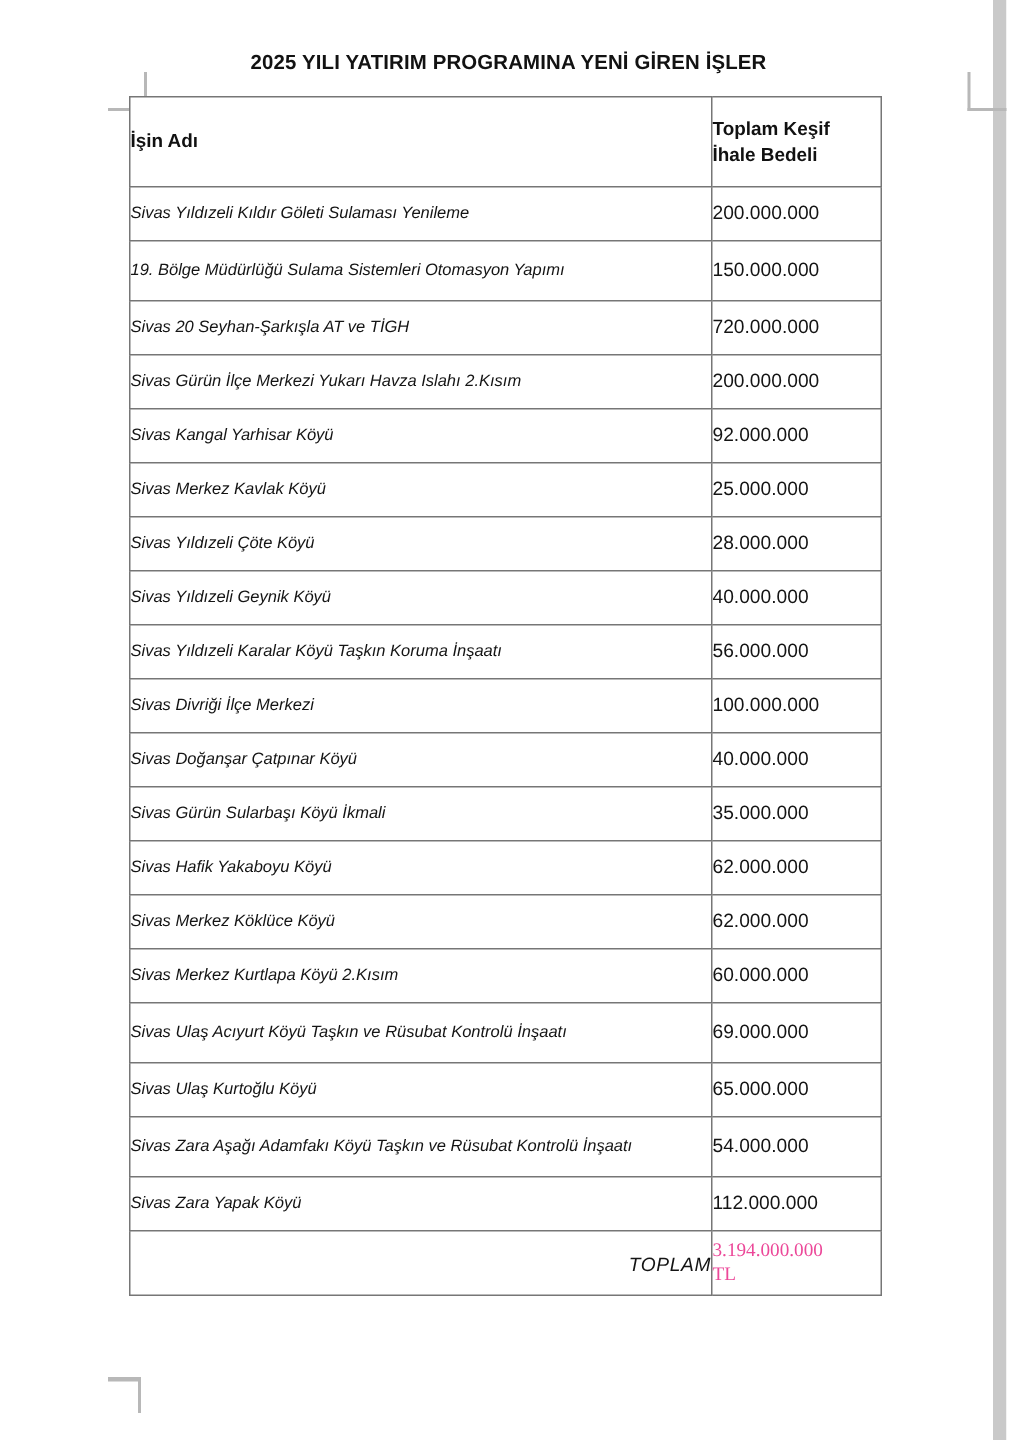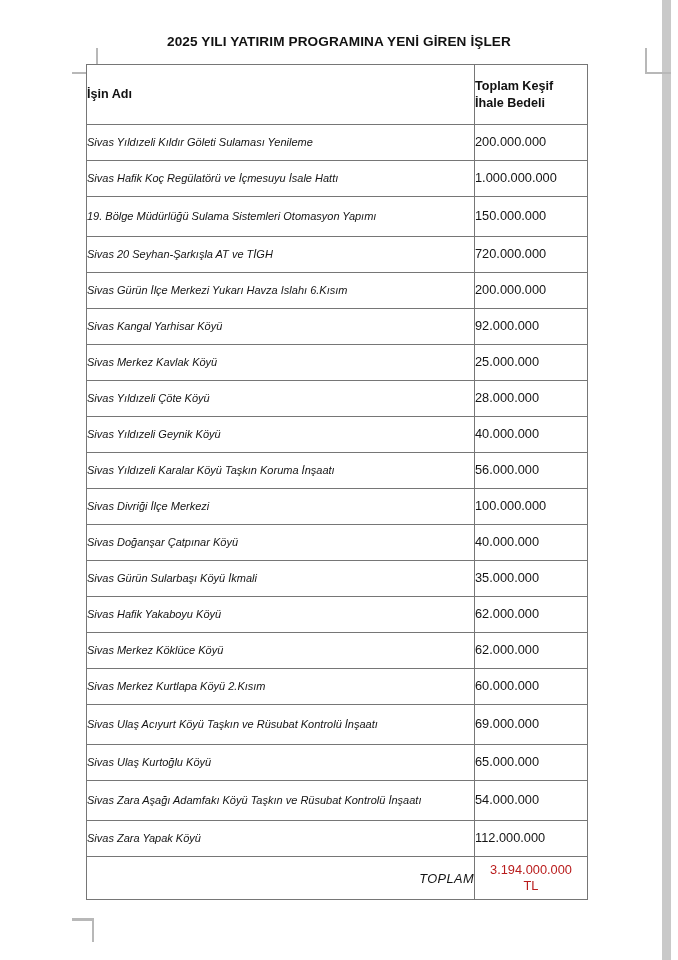--- a/index.html
+++ b/index.html
@@ -202,10 +202,6 @@
           <td class="name-cell">Sivas Yıldızeli Kıldır Göleti Sulaması Yenileme</td>
           <td class="amount-cell">200.000.000</td>
         </tr>
-        <tr>
-          <td class="name-cell">Sivas Hafik Koç Regülatörü ve İçmesuyu İsale Hattı</td>
-          <td class="amount-cell">1.000.000.000</td>
-        </tr>
         <tr class="two-line">
           <td class="name-cell">19. Bölge Müdürlüğü Sulama Sistemleri Otomasyon Yapımı</td>
           <td class="amount-cell">150.000.000</td>

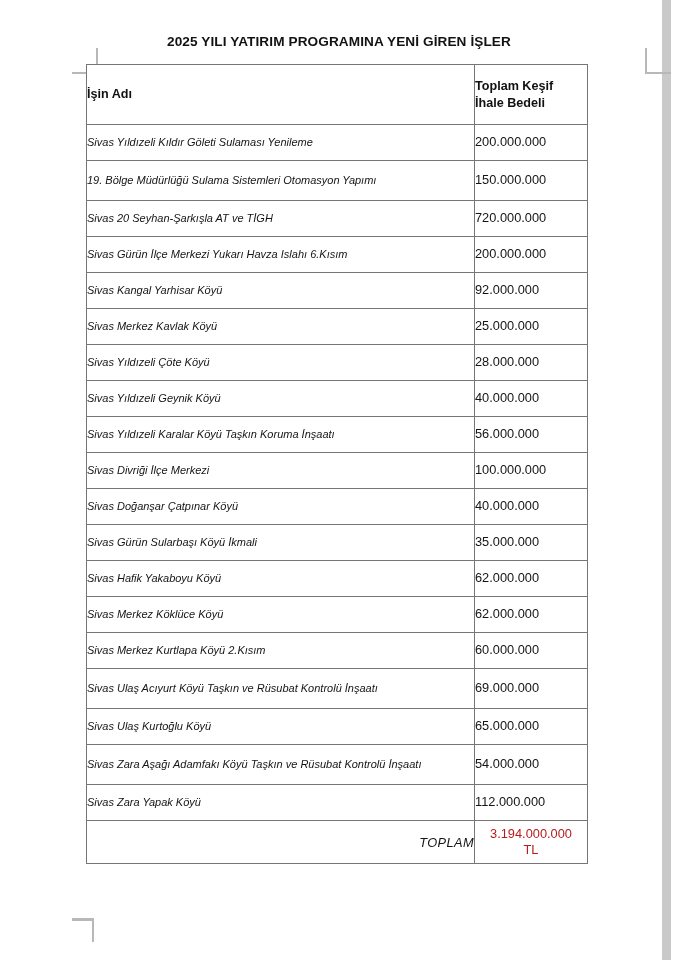--- a/index.html
+++ b/index.html
@@ -211,7 +211,7 @@
           <td class="amount-cell">720.000.000</td>
         </tr>
         <tr>
-          <td class="name-cell">Sivas Gürün İlçe Merkezi Yukarı Havza Islahı 6.Kısım</td>
+          <td class="name-cell">Sivas Gürün İlçe Merkezi Yukarı Havza Islahı 2.Kısım</td>
           <td class="amount-cell">200.000.000</td>
         </tr>
         <tr>

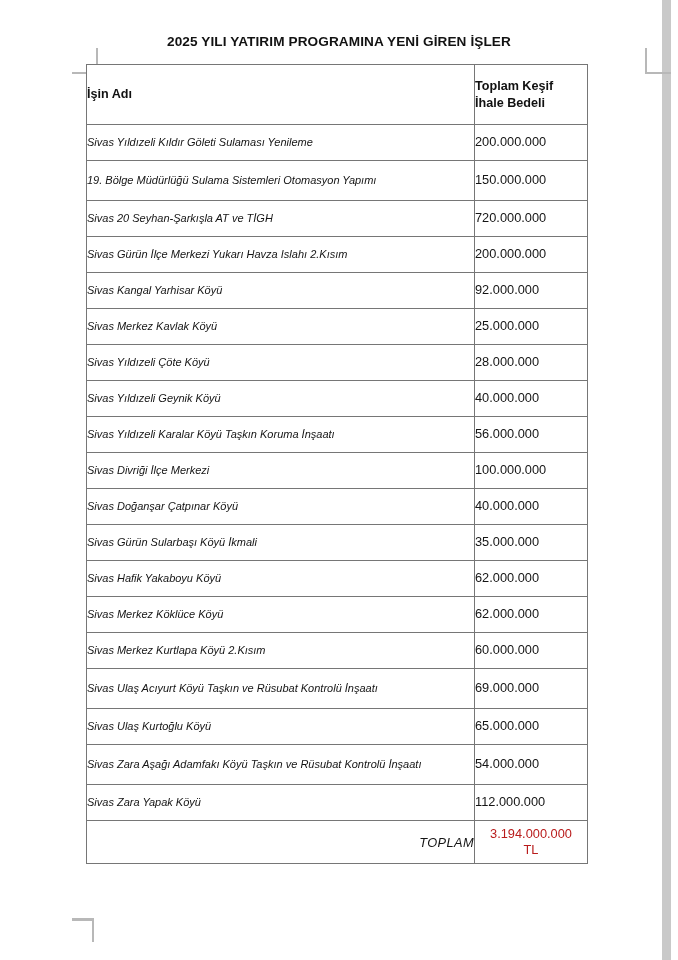--- a/index.html
+++ b/index.html
@@ -153,12 +153,13 @@
     color: #141414;
   }
   tr.total-row td.total-amount {
-    text-align: center;
+    text-align: left;
     padding: 3px 11px 3px 6px;
     font-size: 12.8px;
     line-height: 1.25;
-    color: #b91c1c;
+    color: #ec4899;
     white-space: pre-line;
+    font-family: Liberation Serif, serif;
   }
 </style>
 </head>

